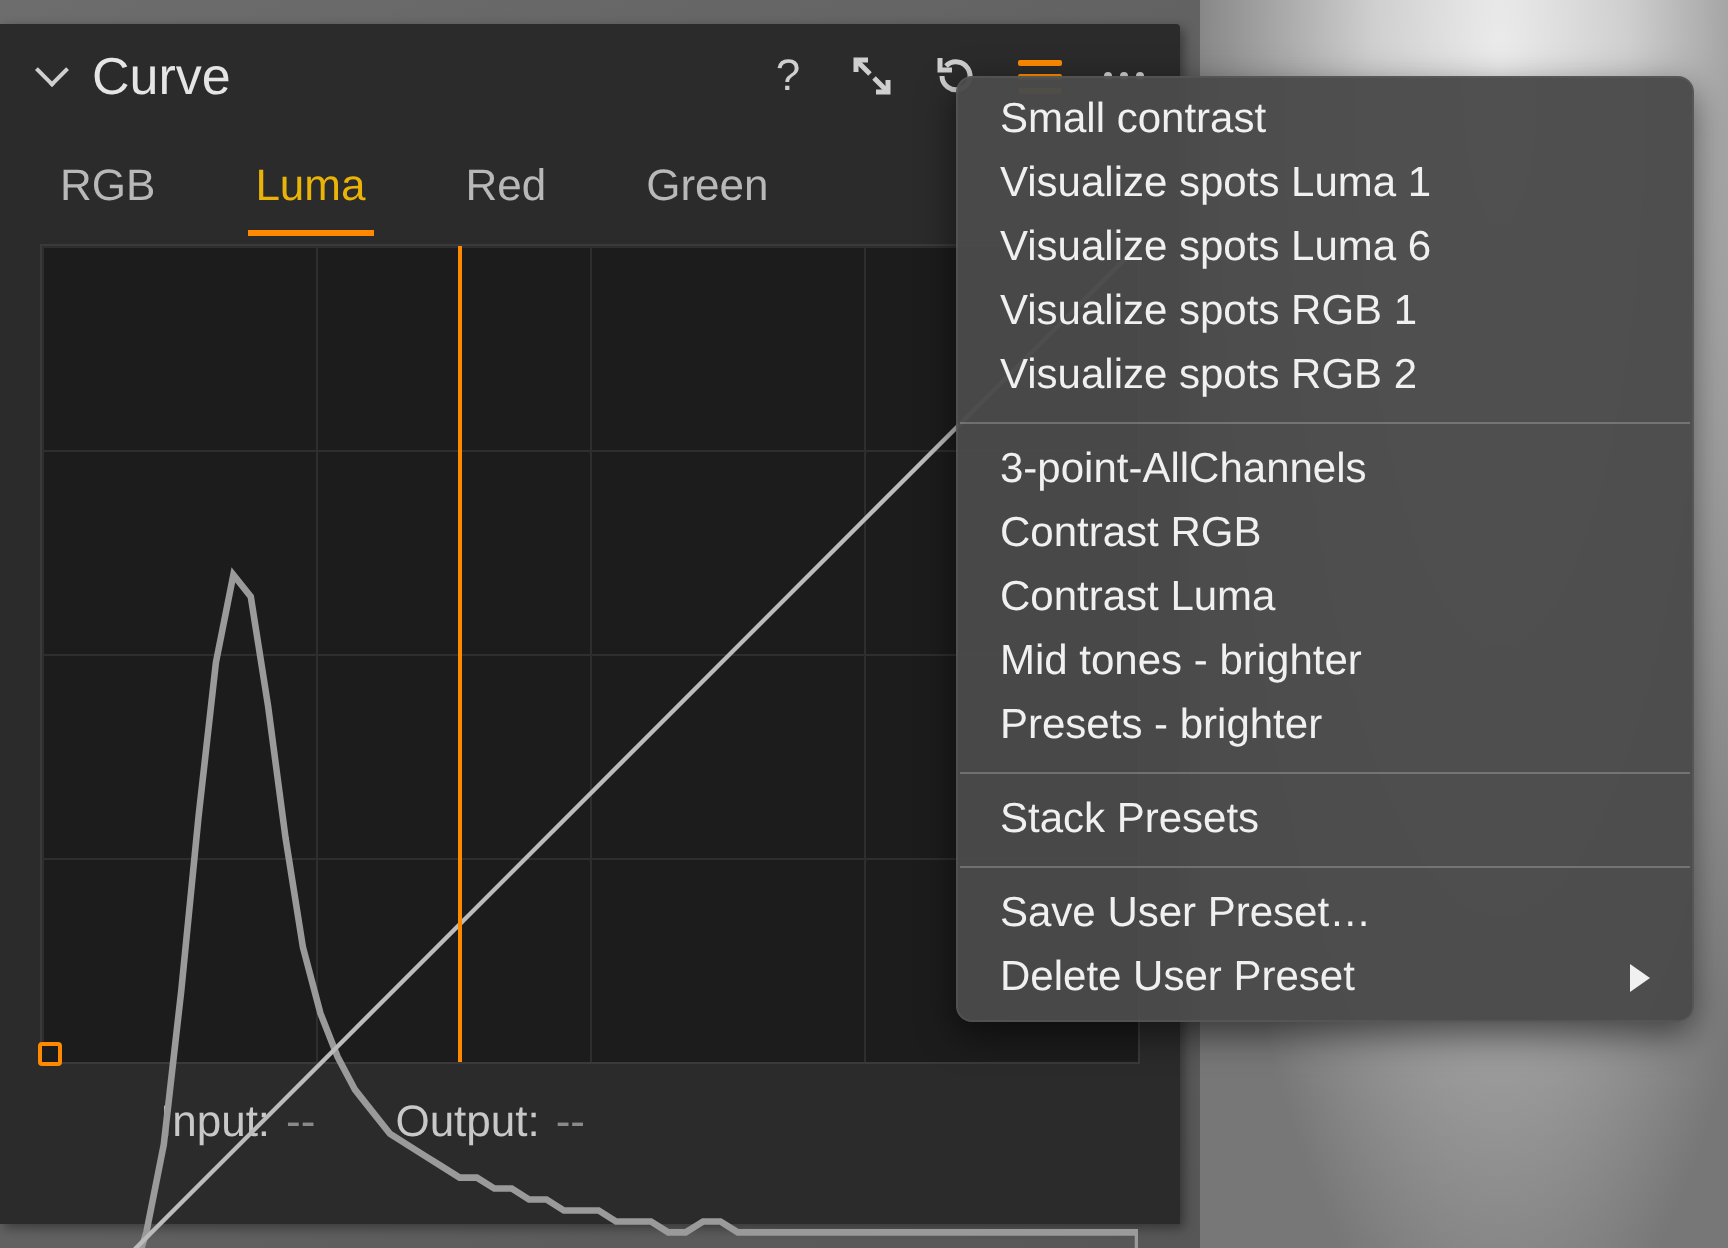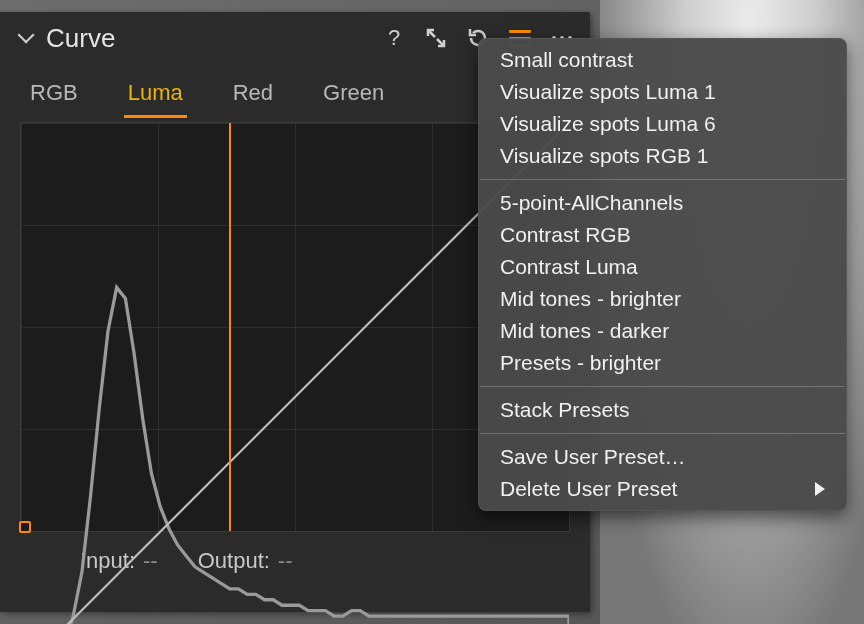--- a/index.html
+++ b/index.html
@@ -178,6 +178,9 @@
     <div class="menu-item">
       <span>Visualize spots RGB 1</span>
     </div>
+    <div class="menu-item">
+      <span>Visualize spots RGB 2</span>
+    </div>
     <div class="menu-sep"></div>
     <div class="menu-item">
       <span>5-point-AllChannels</span>

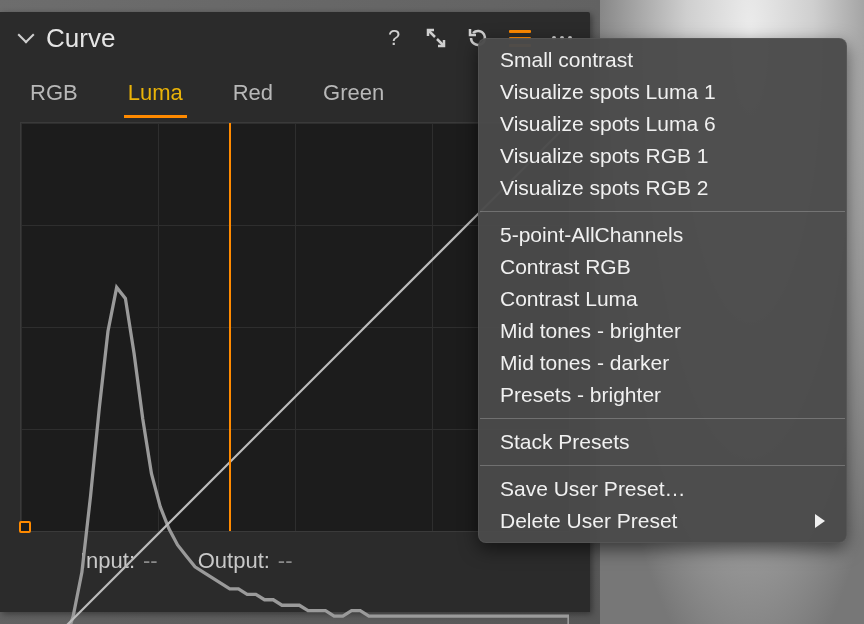--- a/index.html
+++ b/index.html
@@ -183,7 +183,7 @@
     </div>
     <div class="menu-sep"></div>
     <div class="menu-item">
-      <span>5-point-AllChannels</span>
+      <span>3-point-AllChannels</span>
     </div>
     <div class="menu-item">
       <span>Contrast RGB</span>

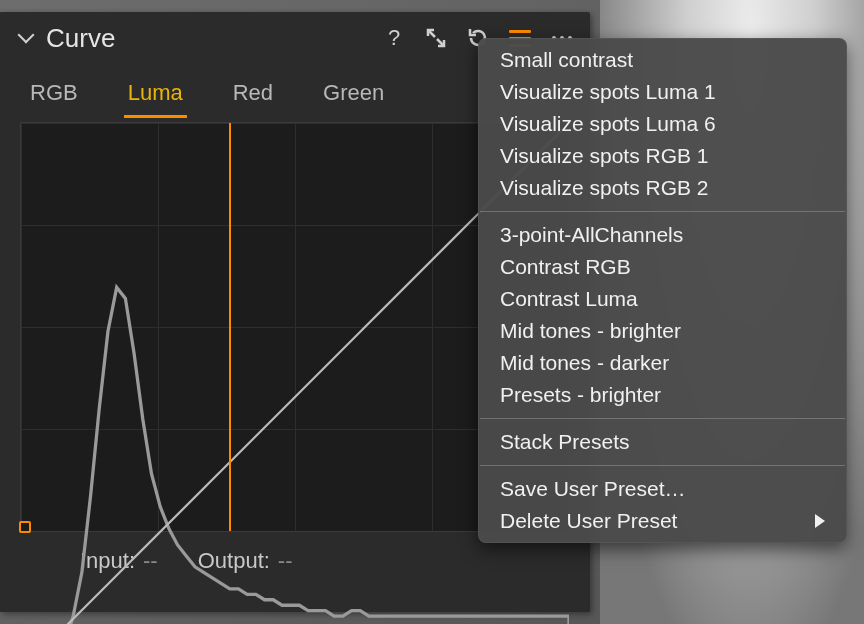--- a/index.html
+++ b/index.html
@@ -195,9 +195,6 @@
       <span>Mid tones - brighter</span>
     </div>
     <div class="menu-item">
-      <span>Mid tones - darker</span>
-    </div>
-    <div class="menu-item">
       <span>Presets - brighter</span>
     </div>
     <div class="menu-sep"></div>

